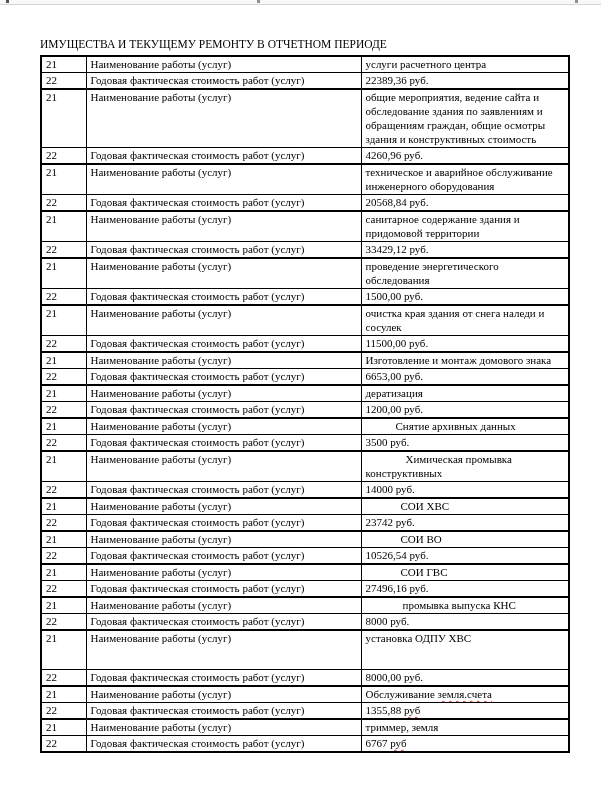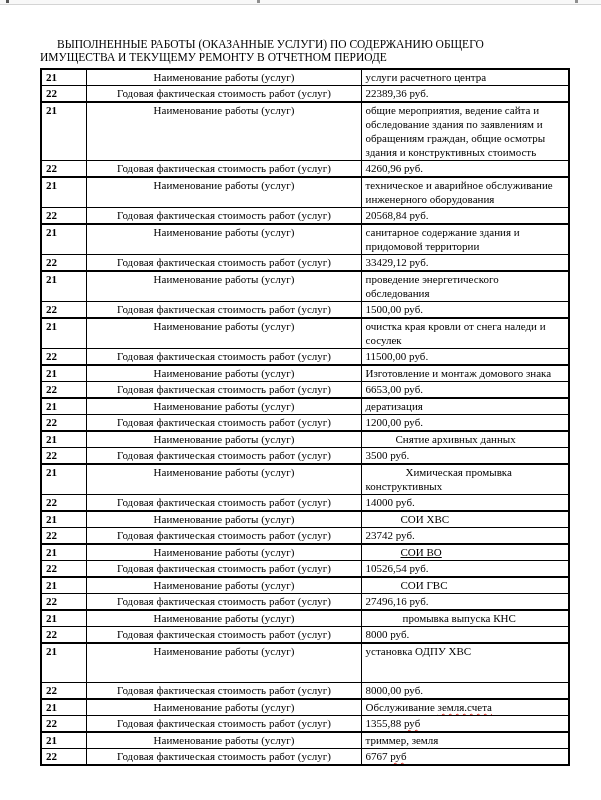--- a/index.html
+++ b/index.html
@@ -71,7 +71,6 @@
   </div>
 
   <h1 class="doc-title">
-    <span class="title-line first">ВЫПОЛНЕННЫЕ РАБОТЫ (ОКАЗАННЫЕ УСЛУГИ) ПО СОДЕРЖАНИЮ ОБЩЕГО</span>
     <span class="title-line">ИМУЩЕСТВА И ТЕКУЩЕМУ РЕМОНТУ В ОТЧЕТНОМ ПЕРИОДЕ</span>
   </h1>
 

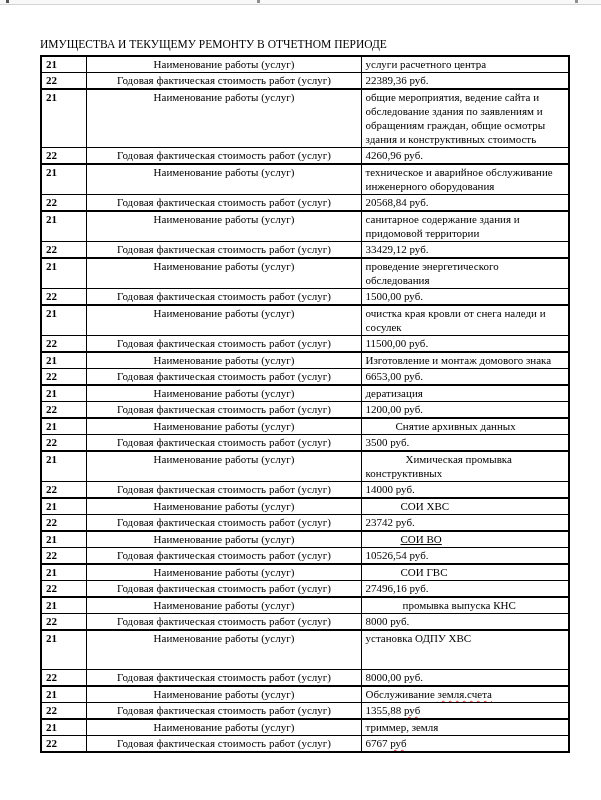--- a/index.html
+++ b/index.html
@@ -47,7 +47,7 @@
     padding: 0 3px 1px 4px;
     overflow: hidden;
   }
-  td.col-num   { padding-left: 9px; font-weight: bold; }
+  td.col-num   { padding-left: 9px; }
   td.col-label { padding-left: 10px; text-align: center; }
   td.col-value { padding-left: 5px; }
   tr.group-start td { border-top-width: 2px; }

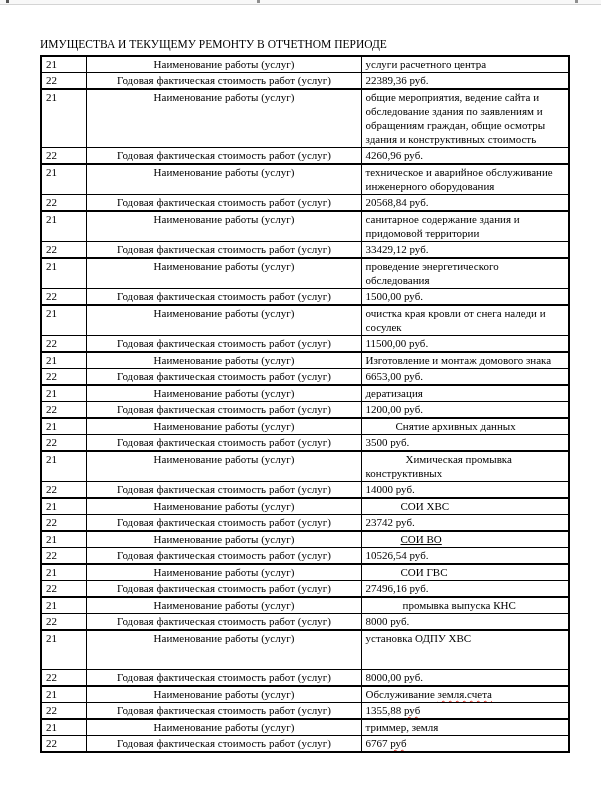--- a/index.html
+++ b/index.html
@@ -48,7 +48,7 @@
     overflow: hidden;
   }
   td.col-num   { padding-left: 9px; }
-  td.col-label { padding-left: 10px; text-align: center; }
+  td.col-label { padding-left: 10px; }
   td.col-value { padding-left: 5px; }
   tr.group-start td { border-top-width: 2px; }
   tr.tall-row td { padding-bottom: 24px; }

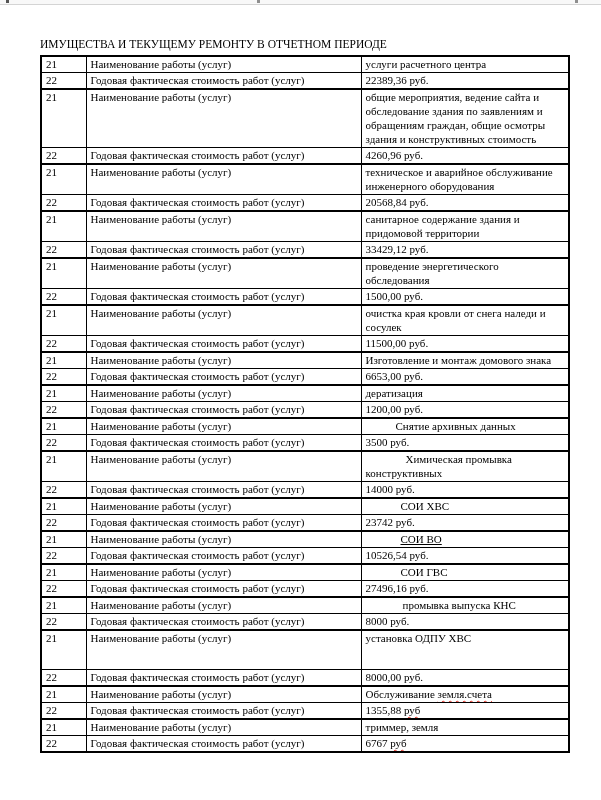--- a/index.html
+++ b/index.html
@@ -134,7 +134,7 @@
         <tr class="group-start">
           <td class="col-num">21</td>
           <td class="col-label">Наименование работы (услуг)</td>
-          <td class="col-value">очистка края кровли от снега наледи и сосулек</td>
+          <td class="col-value">очистка края здания от снега наледи и сосулек</td>
         </tr>
         <tr>
           <td class="col-num">22</td>

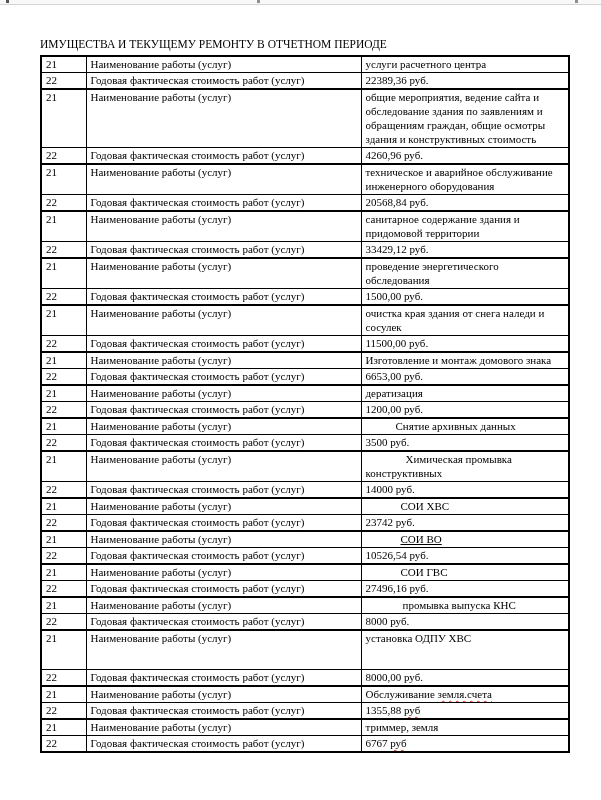--- a/index.html
+++ b/index.html
@@ -194,7 +194,7 @@
         <tr class="group-start">
           <td class="col-num">21</td>
           <td class="col-label">Наименование работы (услуг)</td>
-          <td class="col-value" style="text-indent: 35px; text-decoration: underline;">СОИ ВО</td>
+          <td class="col-value" style="text-indent: 35px;">СОИ ВО</td>
         </tr>
         <tr>
           <td class="col-num">22</td>

